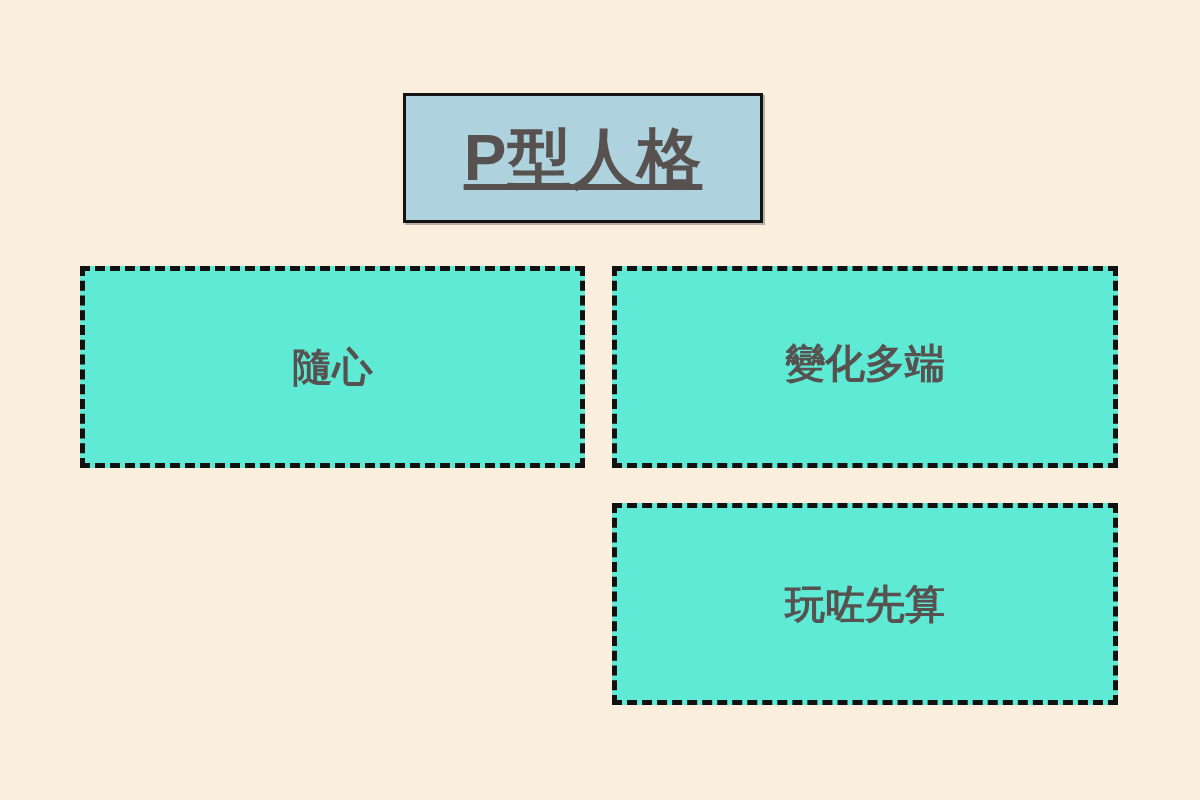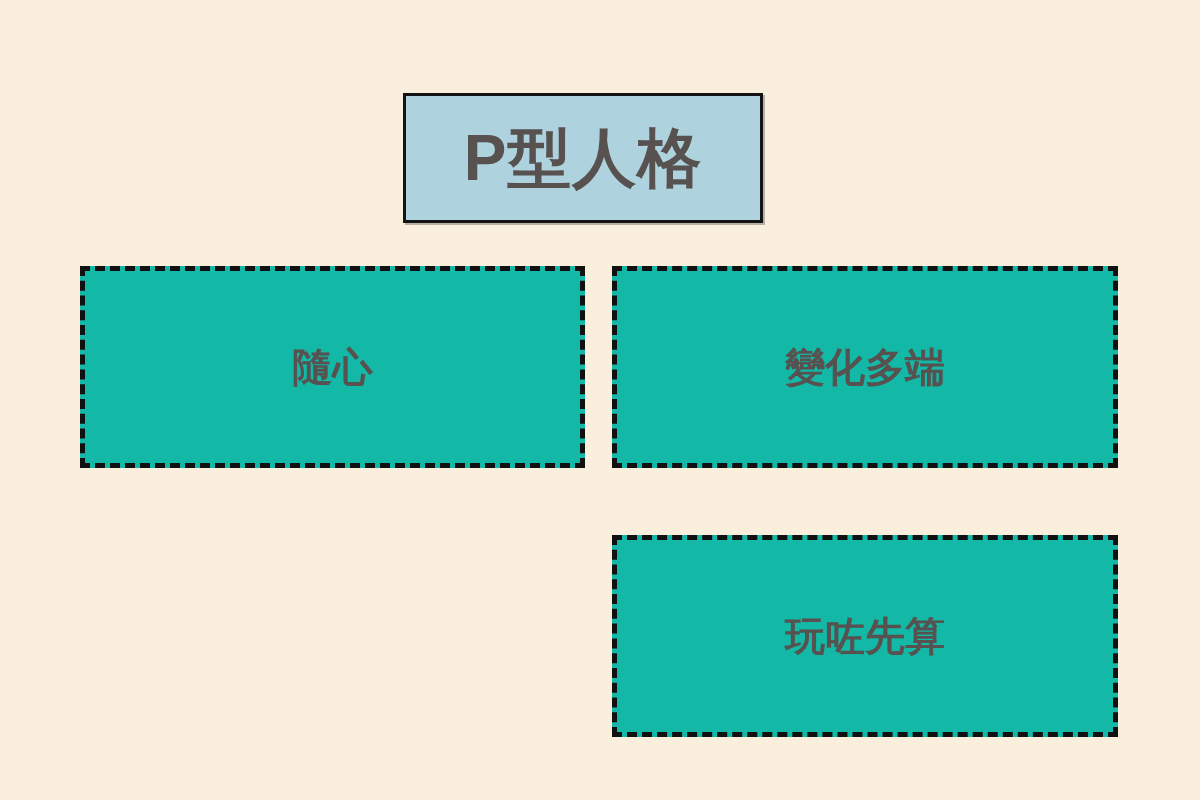--- a/index.html
+++ b/index.html
@@ -37,6 +37,7 @@
     letter-spacing: 1px;
     line-height: 1;
     white-space: nowrap;
+    text-decoration: underline;
   }
   .card {
     position: absolute;

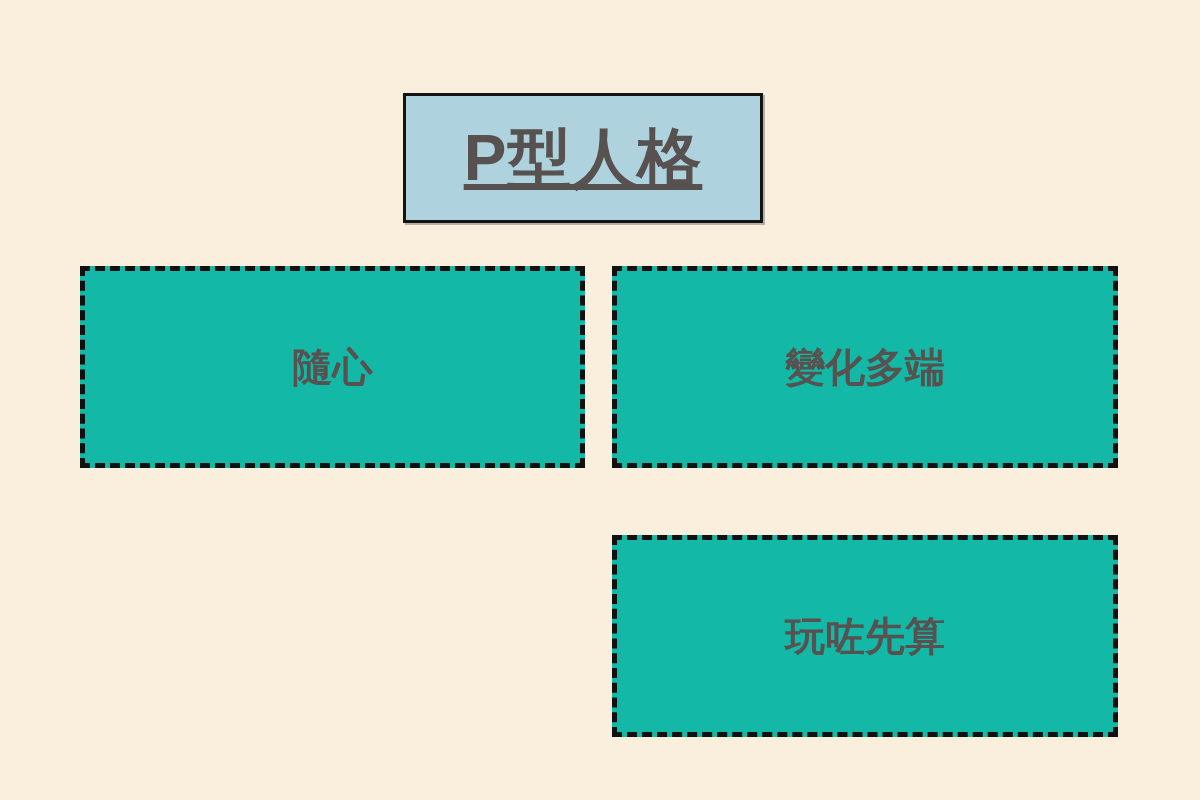--- a/index.html
+++ b/index.html
@@ -41,7 +41,7 @@
   }
   .card {
     position: absolute;
-    background: #14b8a6;
+    background: #5eead4;
     border: 5px dashed #111111;
     box-sizing: border-box;
     display: flex;

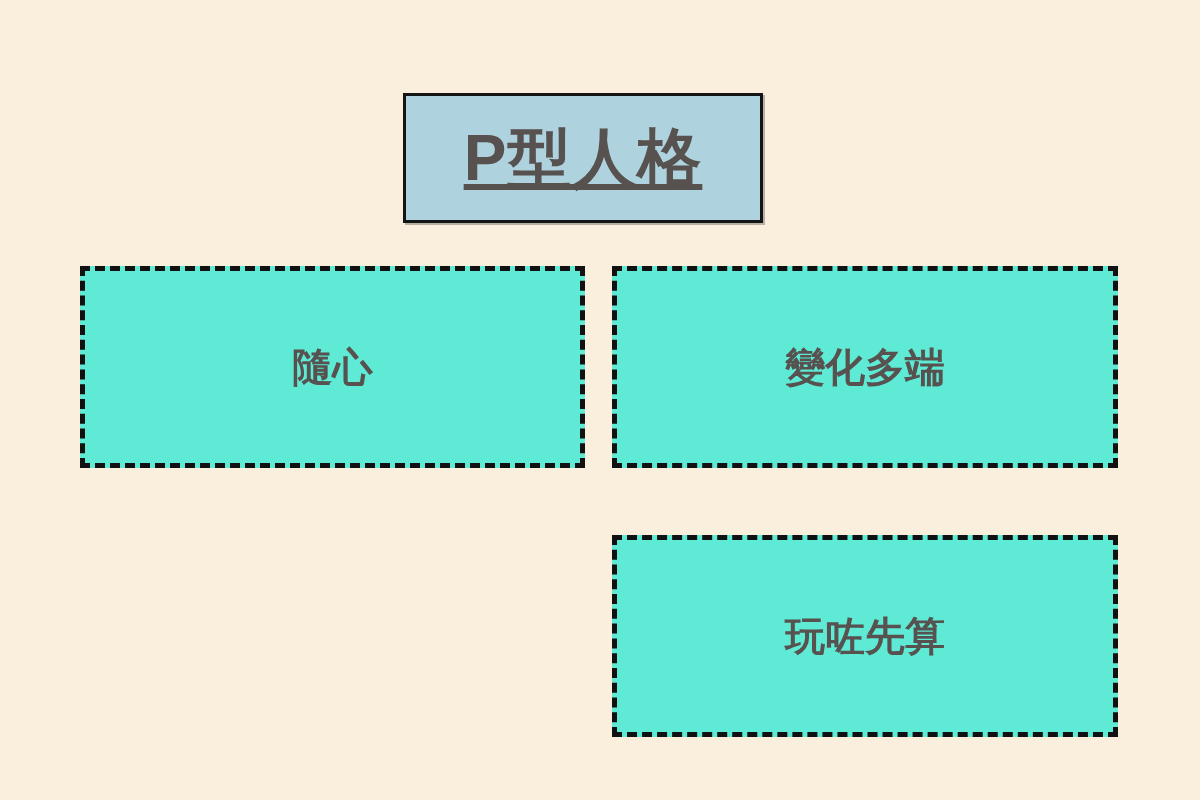--- a/index.html
+++ b/index.html
@@ -56,7 +56,7 @@
     white-space: nowrap;
   }
   .card.pos-0 { left: 80px;  top: 266px; width: 505px; height: 202px; }
-  .card.pos-1 { left: 612px; top: 266px; width: 506px; height: 202px; }
+  .card.pos-1 { left: 612px; top: 266px; width: 506px; height: 202px; font-family: Liberation Mono, monospace; }
   .card.pos-2 { left: 80px;  top: 515px; width: 505px; height: 202px; }
   .card.pos-3 { left: 612px; top: 535px; width: 506px; height: 202px; }
 </style>

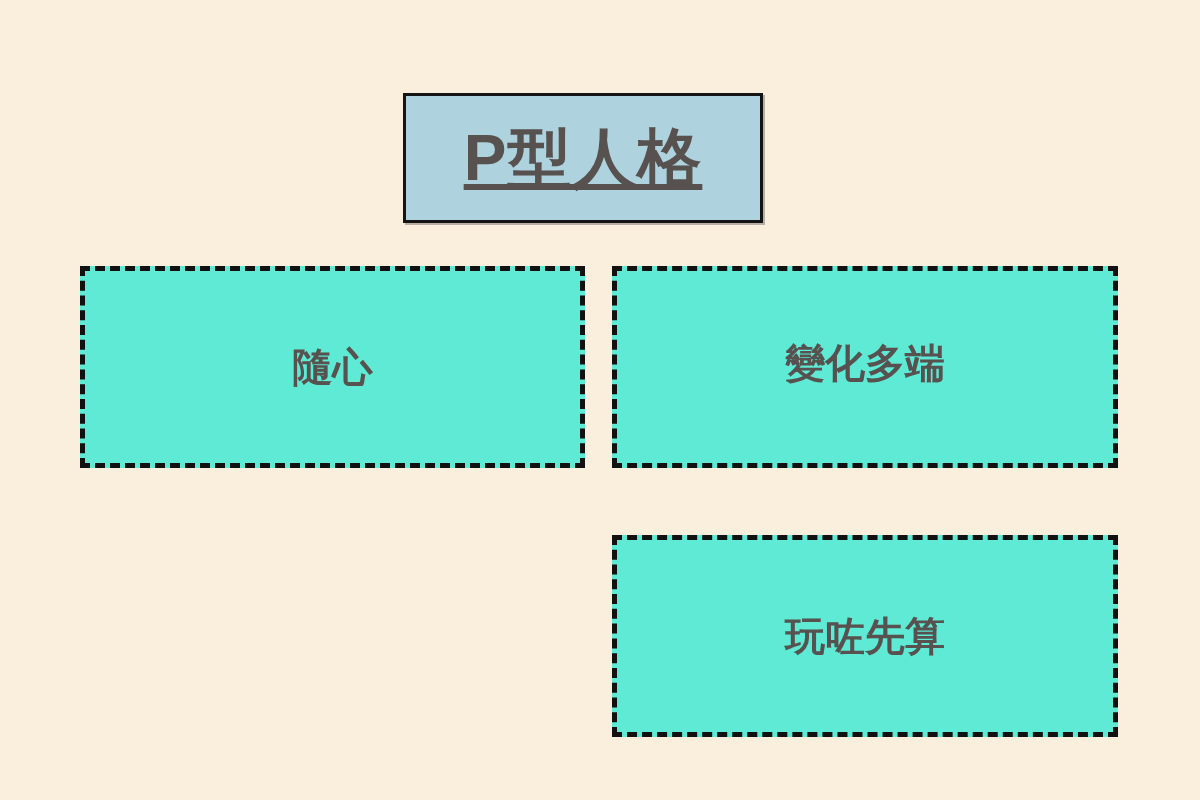--- a/index.html
+++ b/index.html
@@ -58,7 +58,7 @@
   .card.pos-0 { left: 80px;  top: 266px; width: 505px; height: 202px; }
   .card.pos-1 { left: 612px; top: 266px; width: 506px; height: 202px; font-family: Liberation Mono, monospace; }
   .card.pos-2 { left: 80px;  top: 515px; width: 505px; height: 202px; }
-  .card.pos-3 { left: 612px; top: 535px; width: 506px; height: 202px; }
+  .card.pos-3 { left: 612px; top: 503px; width: 506px; height: 202px; }
 </style>
 </head>
 <body>

